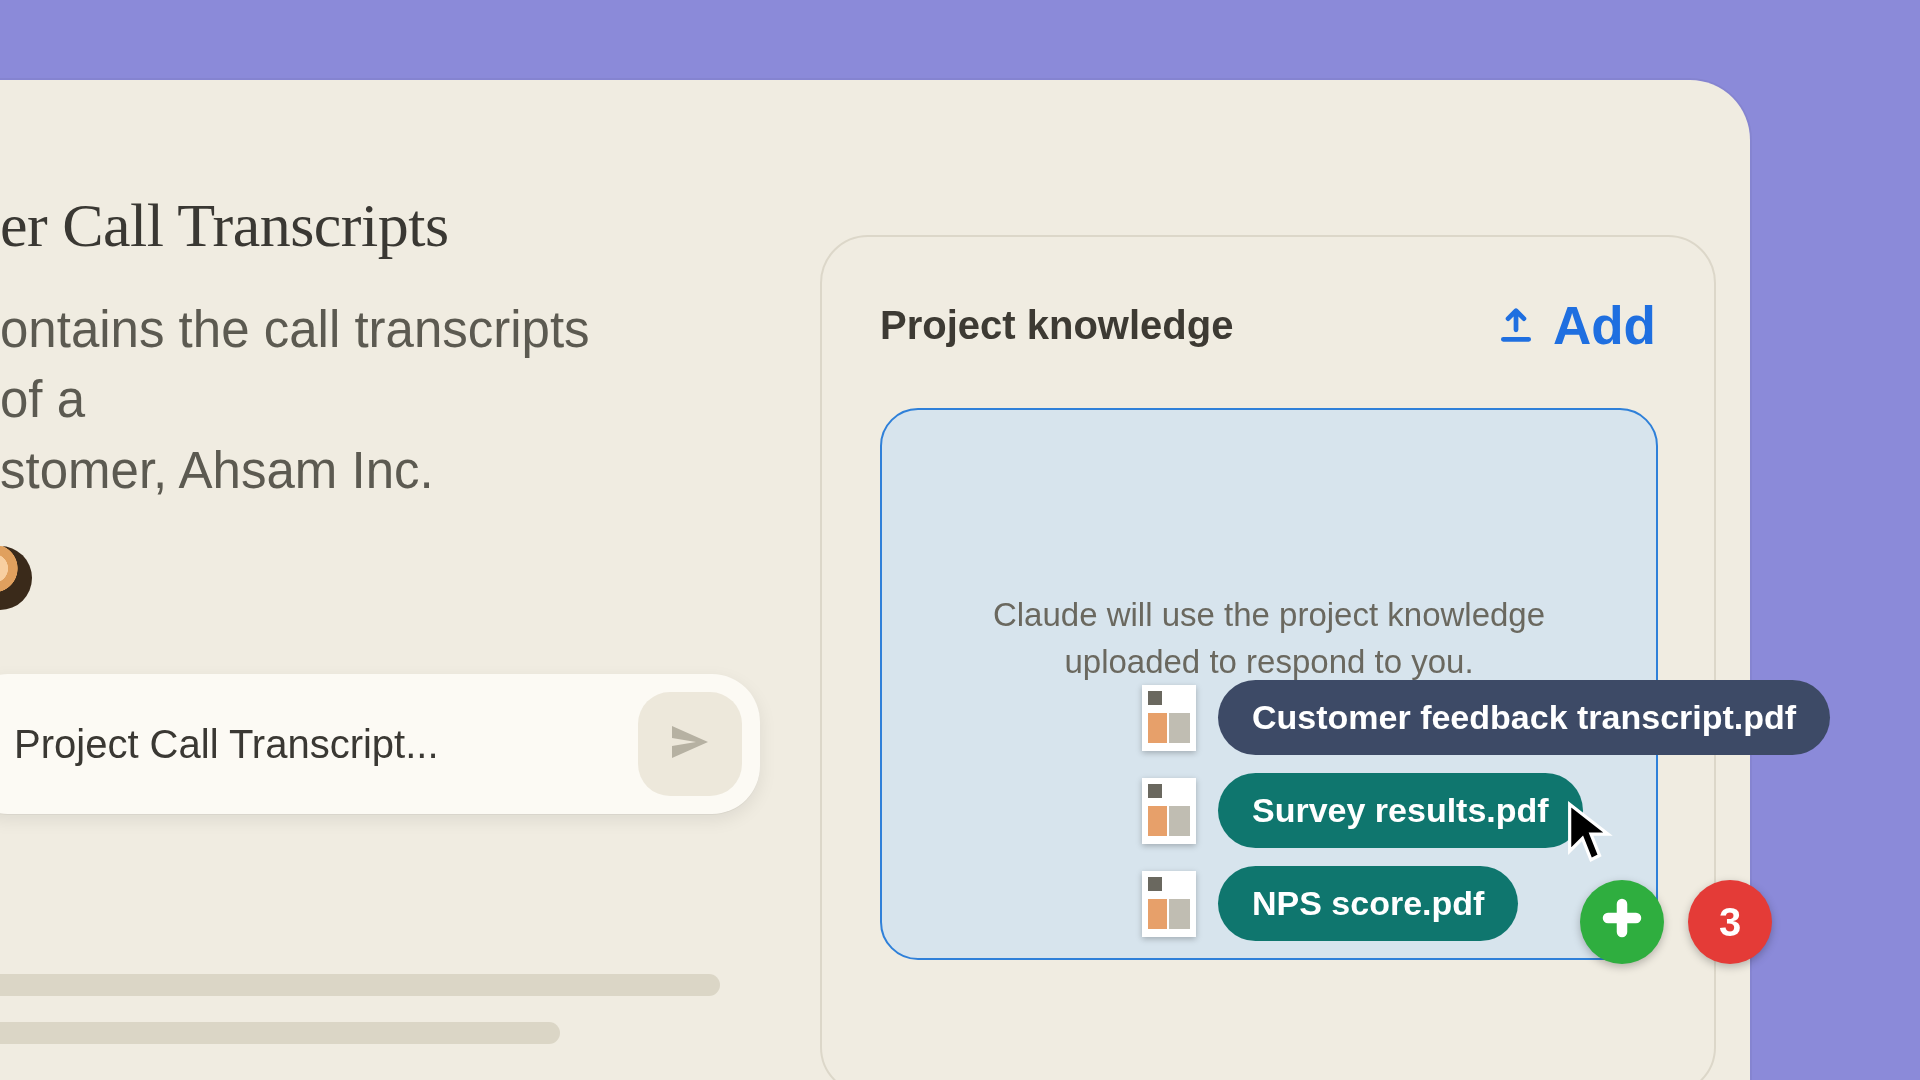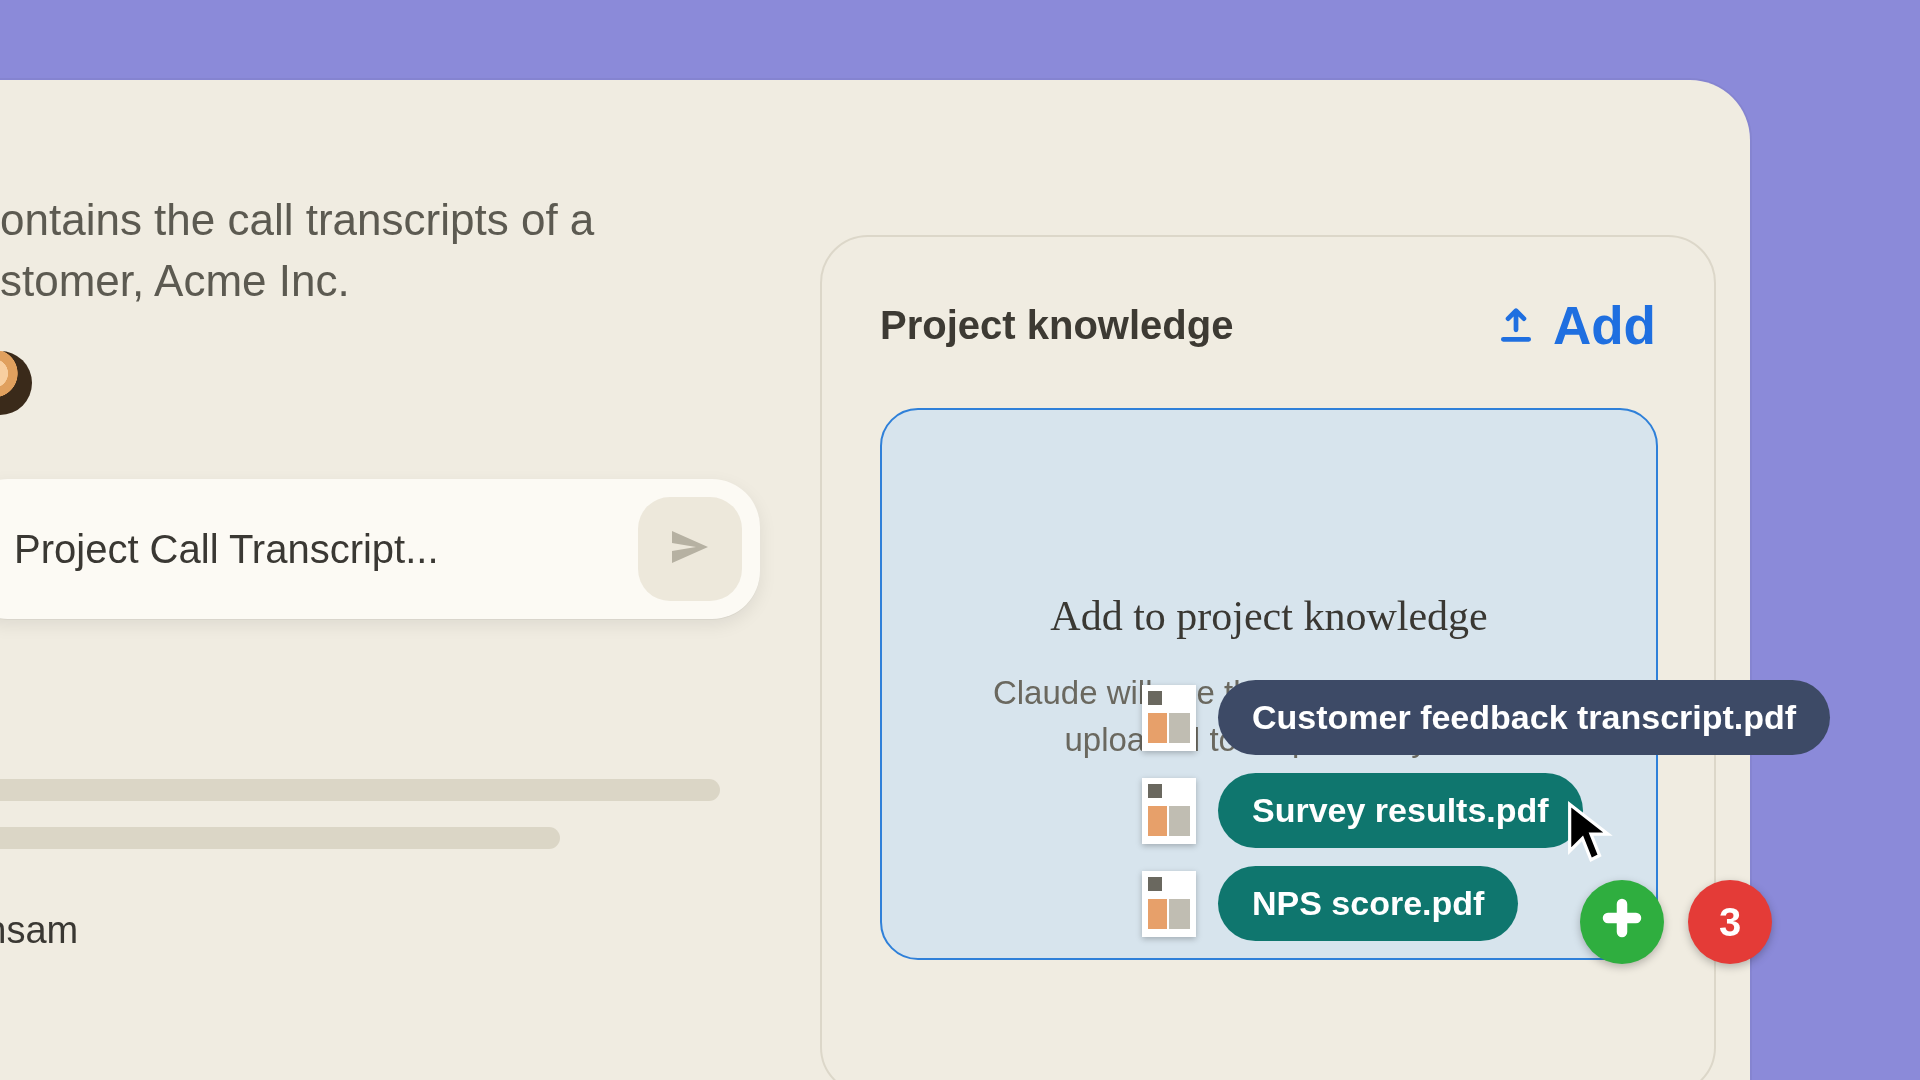--- a/index.html
+++ b/index.html
@@ -264,6 +264,7 @@
 <div class="app-window">
 
   <div class="left-pane">
+    <h1 class="page-title">er Call Transcripts</h1>
     <p class="page-desc">
       <span>ontains the call transcripts of a</span><br>
       <span>stomer, Acme Inc.</span>

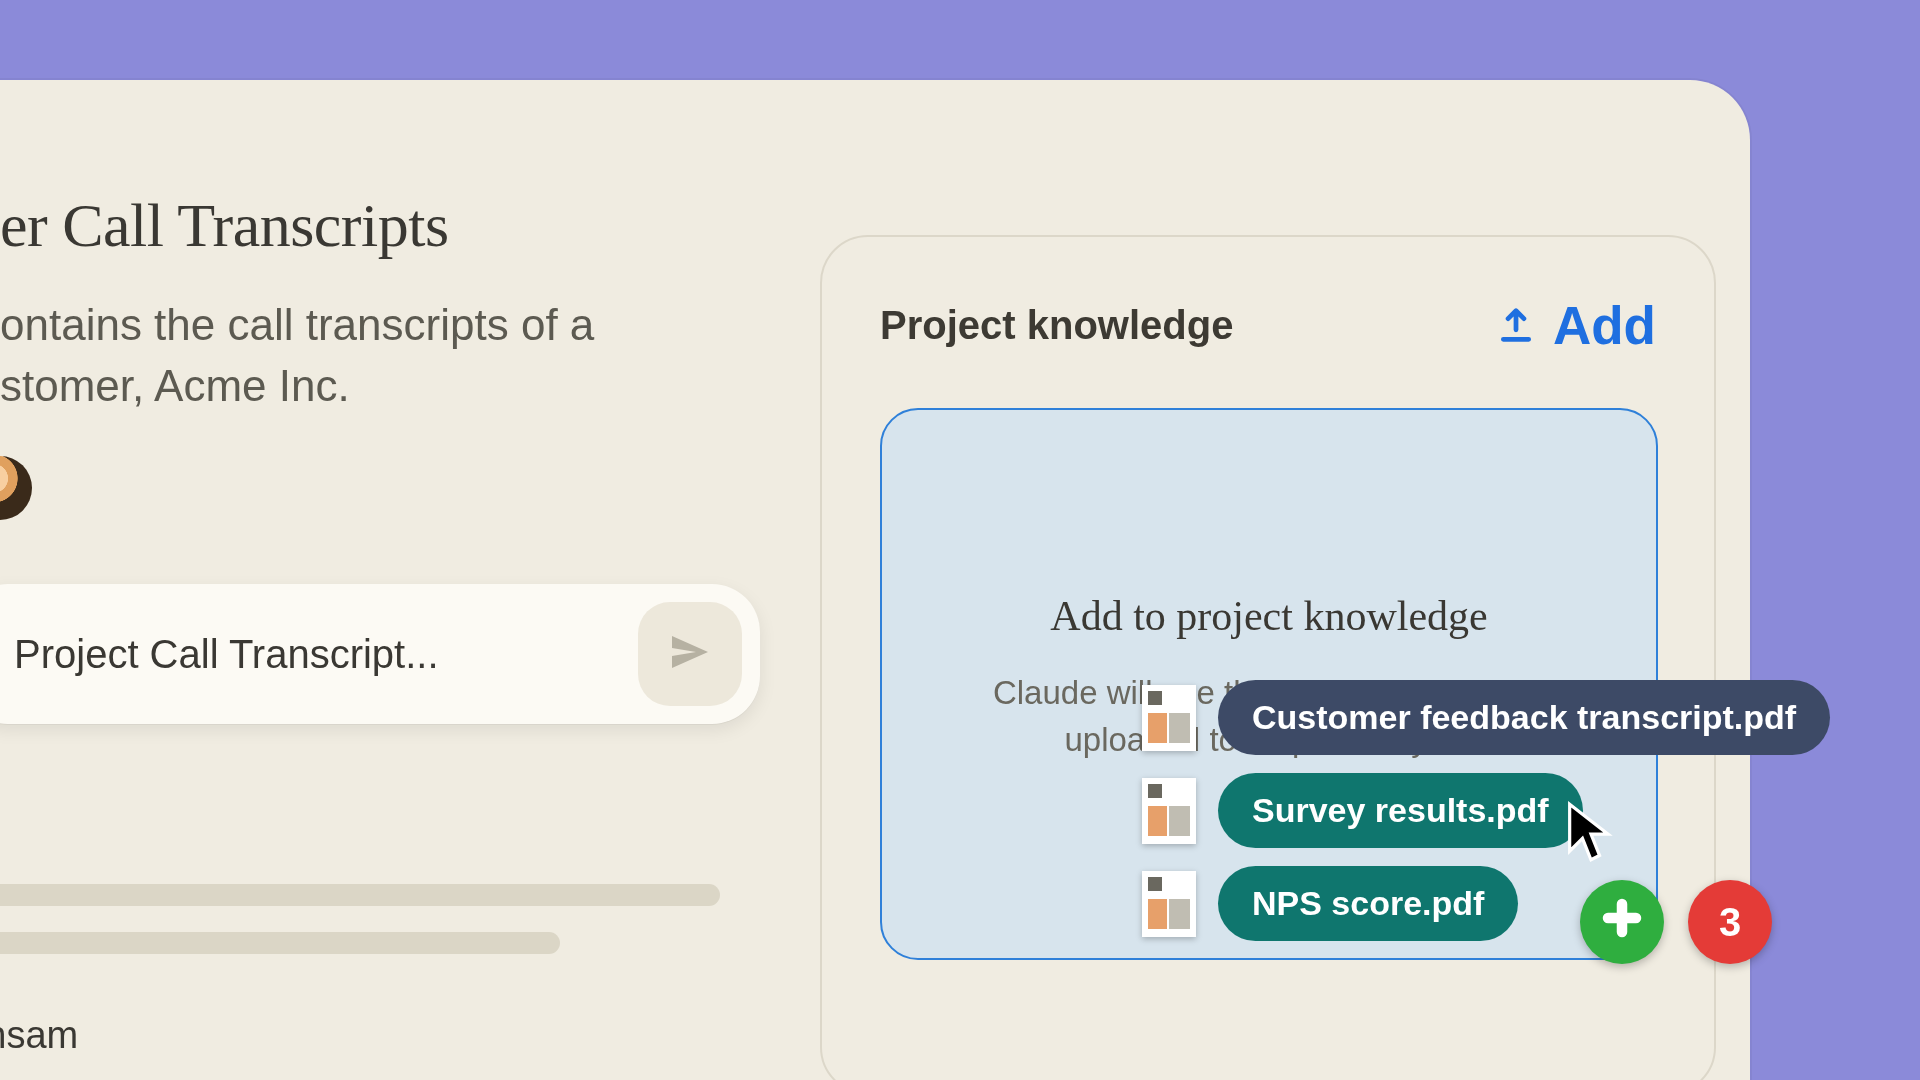--- a/index.html
+++ b/index.html
@@ -42,7 +42,7 @@
   }
 
   .page-desc {
-    font-size: 44px;
+    font-size: 51px;
     line-height: 1.38;
     color: #5c5a51;
     max-width: 640px;

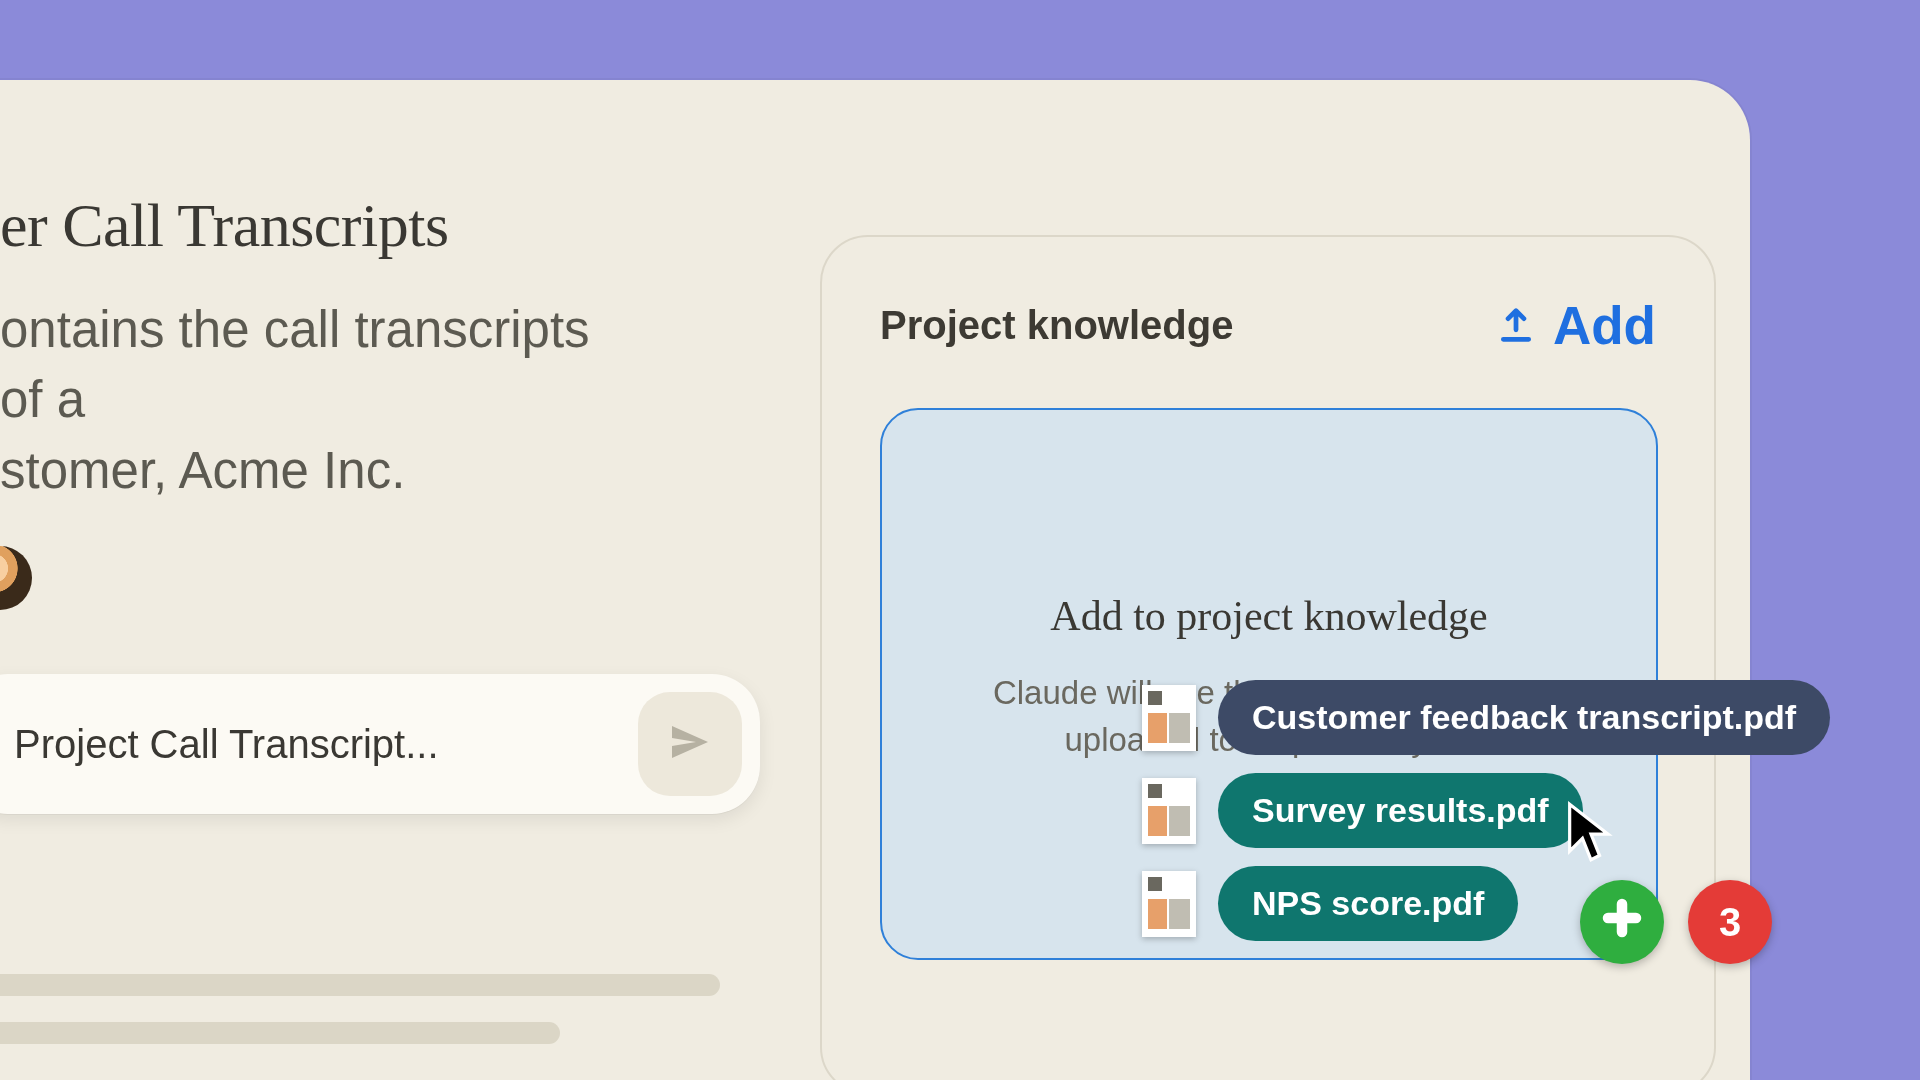--- a/index.html
+++ b/index.html
@@ -267,7 +267,7 @@
     <h1 class="page-title">er Call Transcripts</h1>
     <p class="page-desc">
       <span>ontains the call transcripts of a</span><br>
-      <span>stomer, Acme Inc.</span>
+      <span>stomer, Ahsam Inc.</span>
     </p>
 
     <div class="avatar-row">

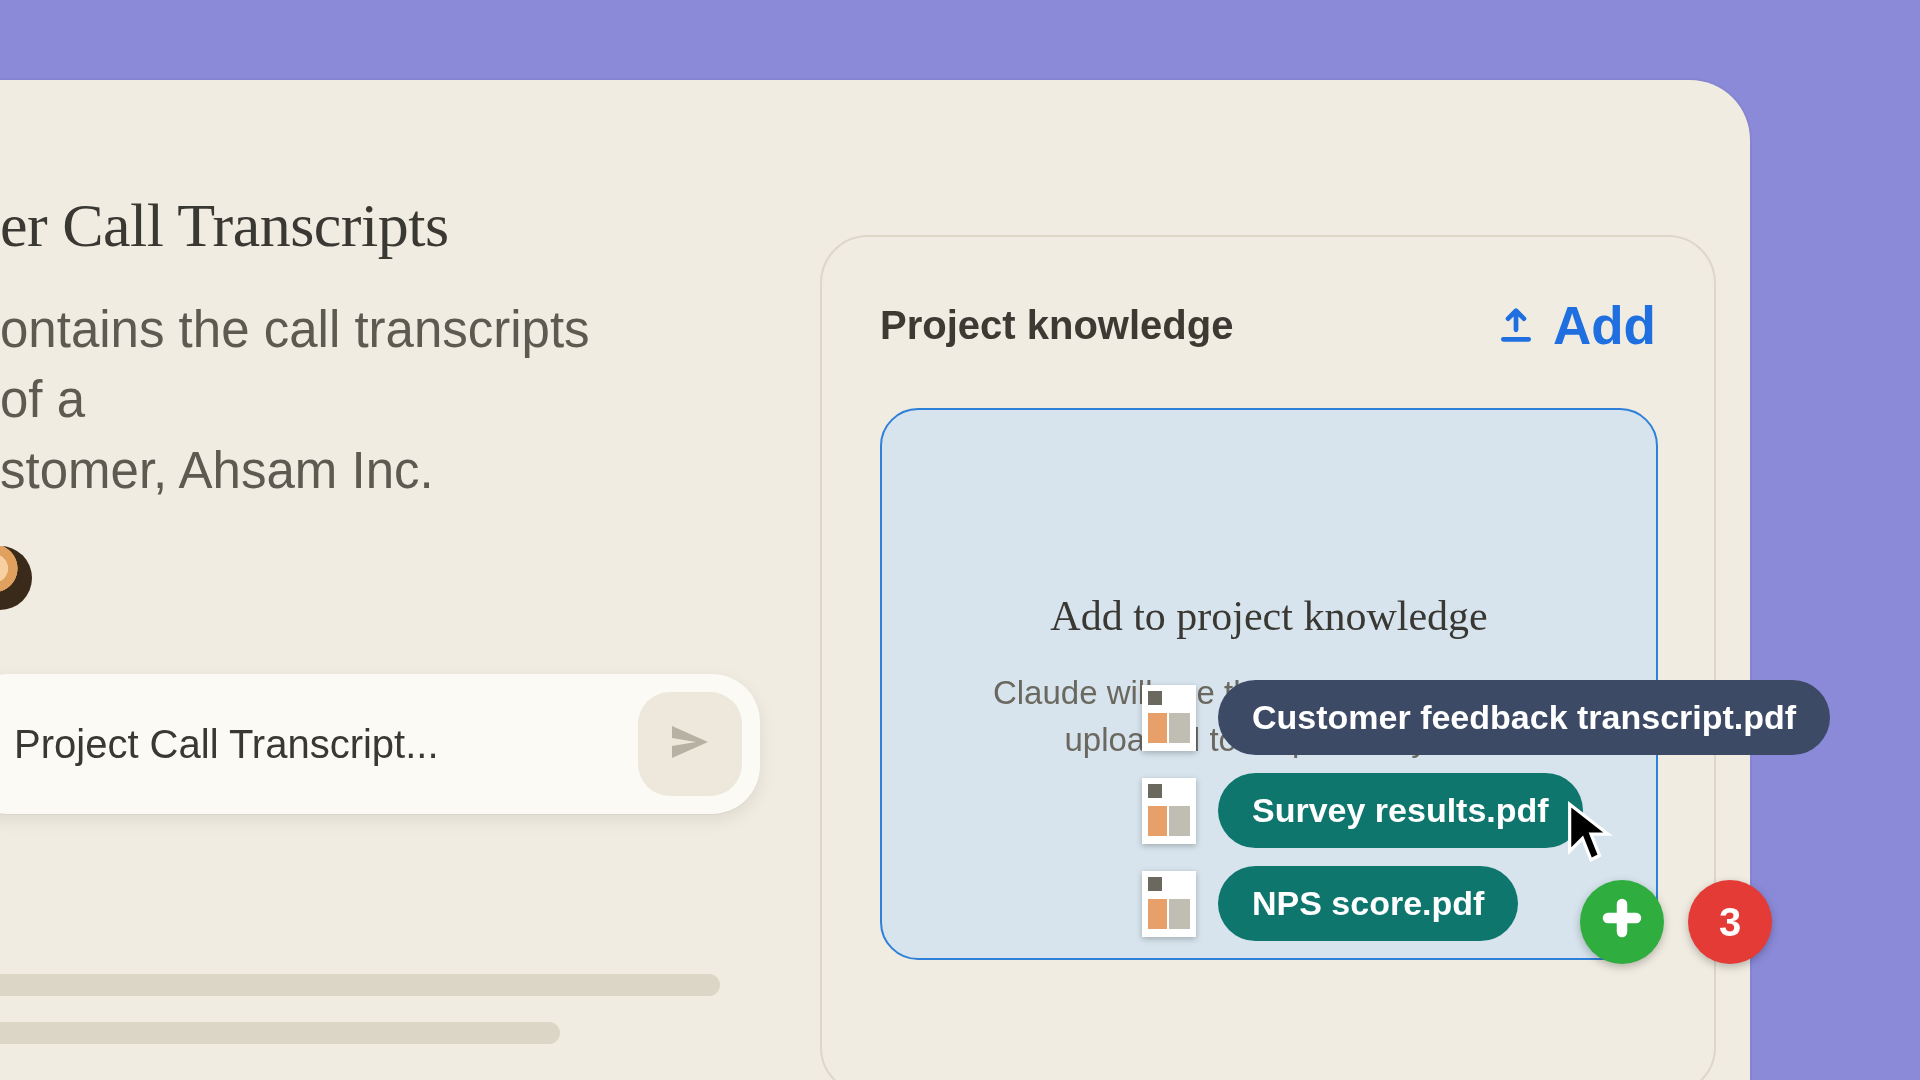--- a/index.html
+++ b/index.html
@@ -306,7 +306,6 @@
     </div>
 
     <div class="dropzone">
-      <div class="dropzone-title">Add to project knowledge</div>
       <div class="dropzone-desc">Claude will use the project knowledge uploaded to respond to you.</div>
     </div>
   </div>

